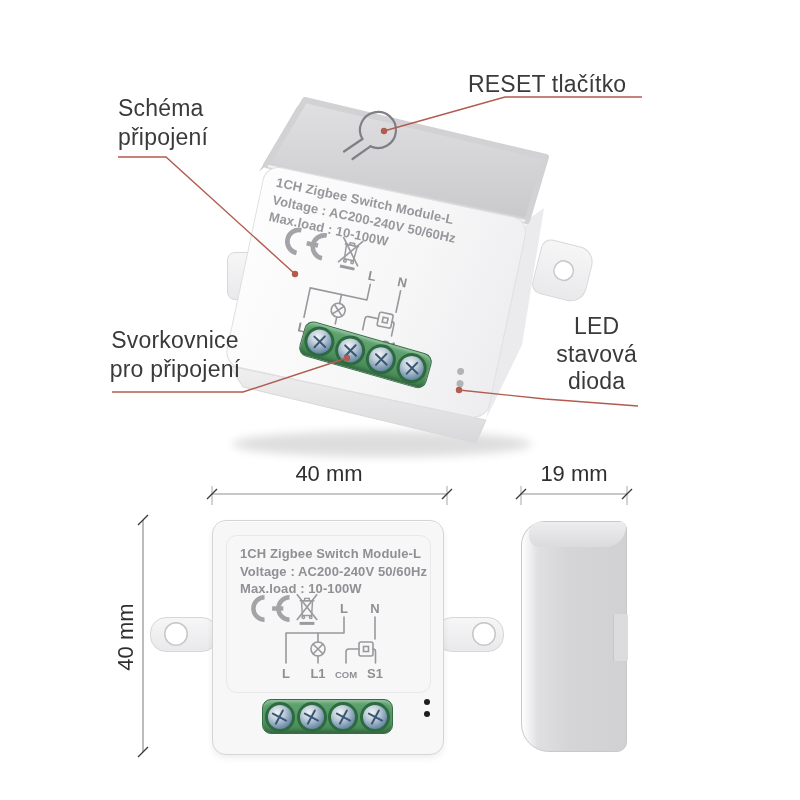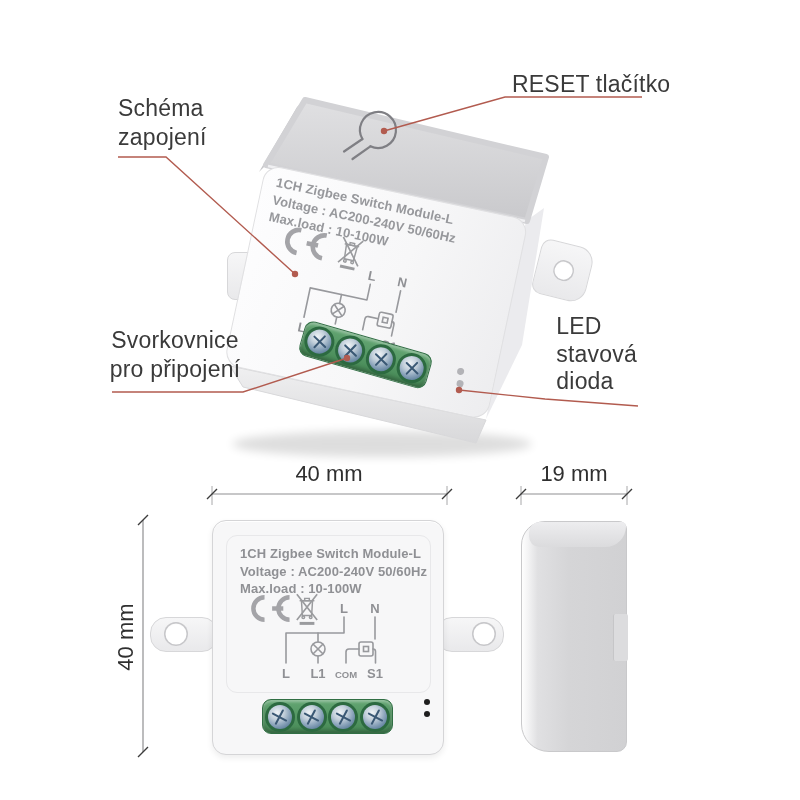--- a/index.html
+++ b/index.html
@@ -10,7 +10,7 @@
   .callout-label{position:absolute;color:#3a3a3a;font-size:23px;line-height:28.5px;
     white-space:pre-line;letter-spacing:.2px;z-index:3;}
   .lbl-schema{left:118px;top:94px;}
-  .lbl-reset{left:512px;top:70px;text-align:center;}
+  .lbl-reset{left:468px;top:70px;text-align:center;}
   .lbl-svk{left:100px;top:326px;width:150px;text-align:center;}
   .lbl-led{right:163px;top:313px;text-align:left;line-height:27.5px;}
 

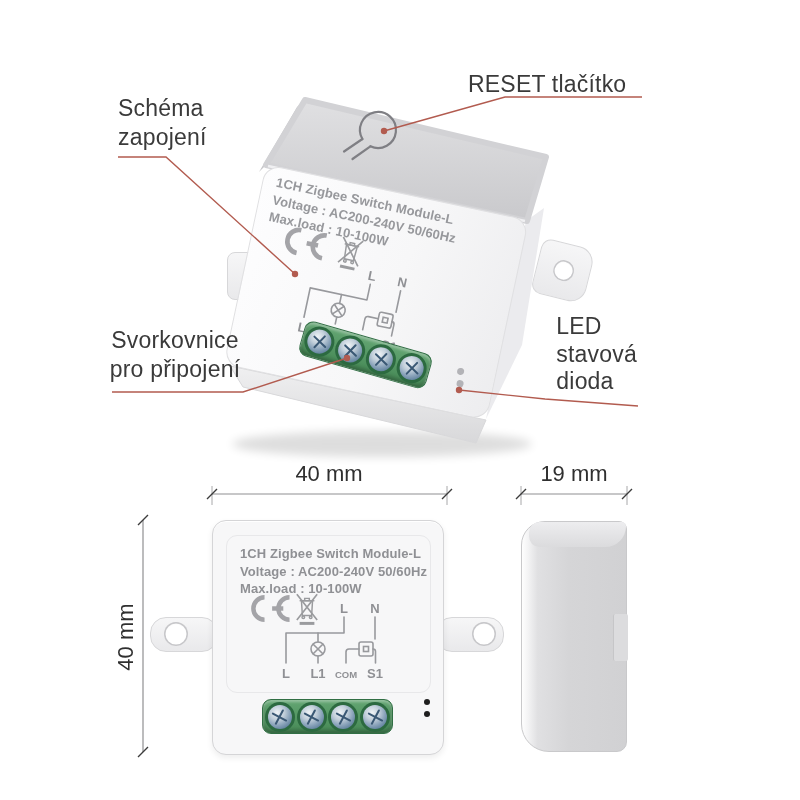--- a/index.html
+++ b/index.html
@@ -103,7 +103,7 @@
 <div class="canvas">
 
   <div class="callout-label lbl-schema">Schéma
-zapojení</div>
+připojení</div>
   <div class="callout-label lbl-reset">RESET tlačítko</div>
   <div class="callout-label lbl-svk">Svorkovnice
 pro připojení</div>

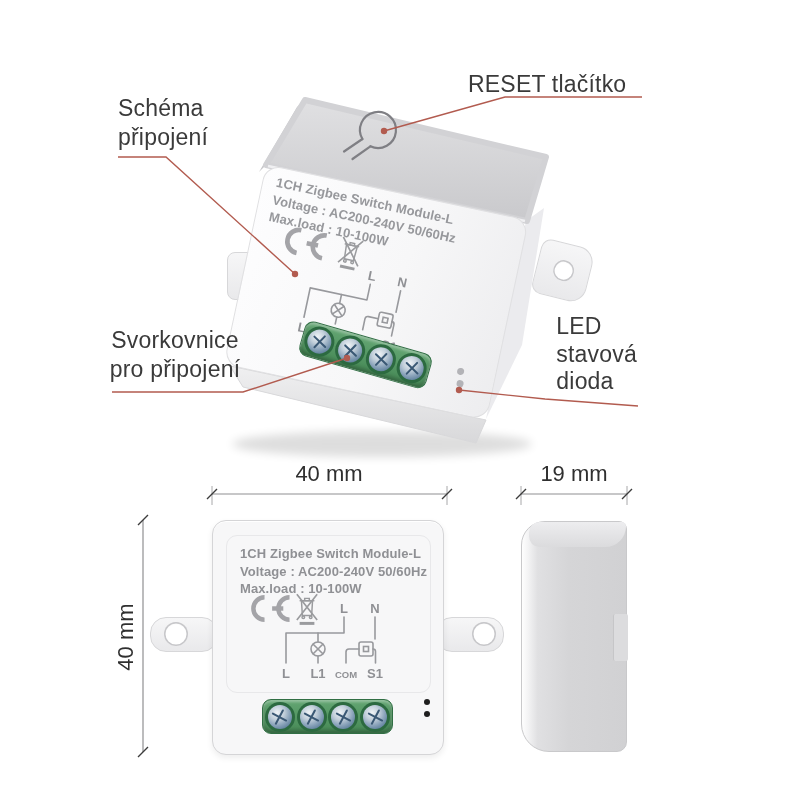--- a/index.html
+++ b/index.html
@@ -12,7 +12,7 @@
   .lbl-schema{left:118px;top:94px;}
   .lbl-reset{left:468px;top:70px;text-align:center;}
   .lbl-svk{left:100px;top:326px;width:150px;text-align:center;}
-  .lbl-led{right:163px;top:313px;text-align:left;line-height:27.5px;}
+  .lbl-led{right:163px;top:313px;text-align:center;line-height:27.5px;}
 
   
   .dim-text{position:absolute;color:#2f2f2f;font-size:22px;z-index:3;text-align:center;}

